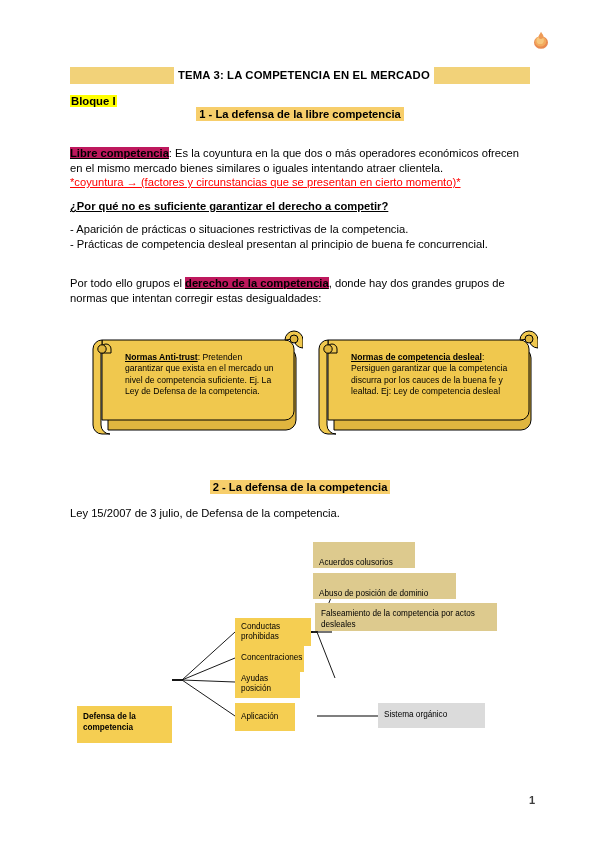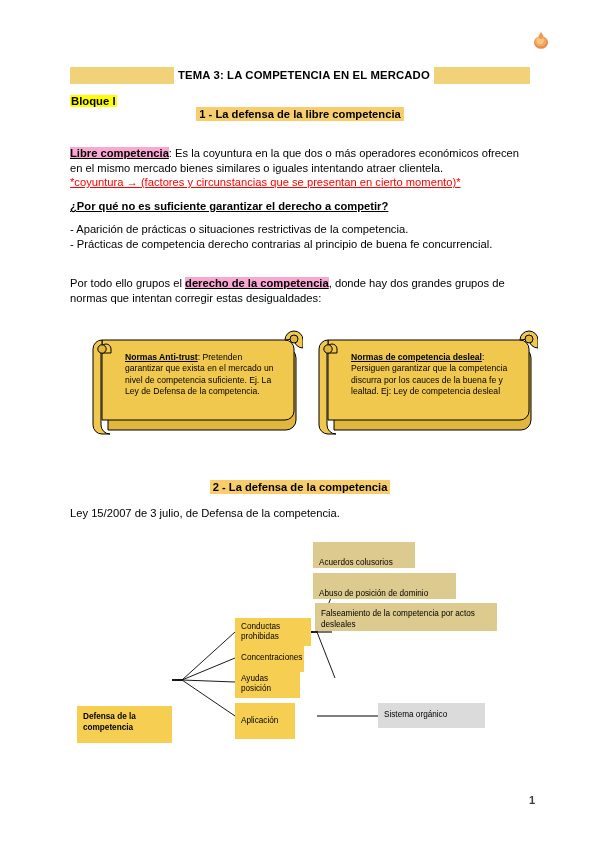--- a/index.html
+++ b/index.html
@@ -64,7 +64,7 @@
   #p-portodo{top:276px;}
   #p-ley{top:506px;}
 
-  .hl-yellow{background:#f9a8d4;margin-top:36px;}
+  .hl-yellow{background:#be185d;margin-top:36px;}
   .u{text-decoration:underline;}
   .b{font-weight:bold;}
   .red-note{

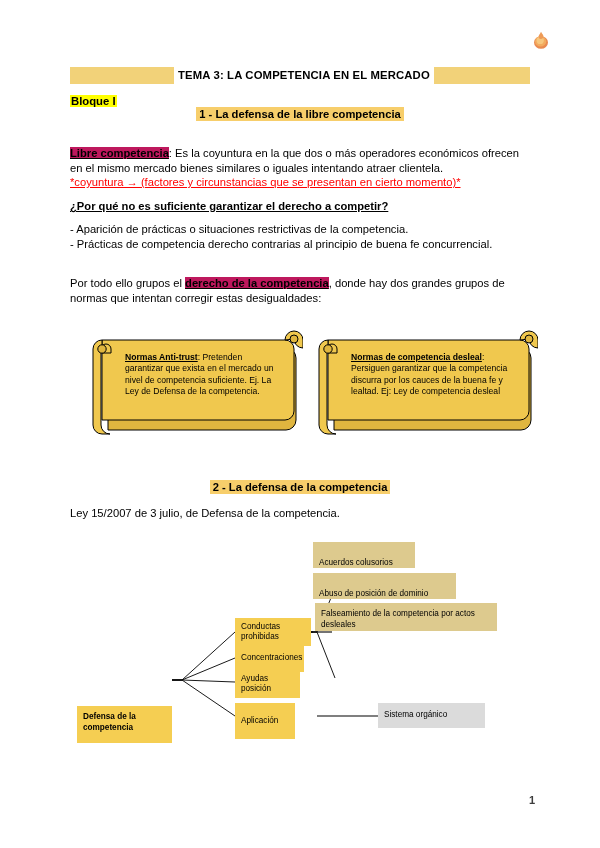--- a/index.html
+++ b/index.html
@@ -144,7 +144,7 @@
 
   <div class="para" id="p-lista">
     <div>- Aparición de prácticas o situaciones restrictivas de la competencia.</div>
-    <div>- Prácticas de competencia derecho contrarias al principio de buena fe concurrencial.</div>
+    <div>- Prácticas de competencia desleal presentan al principio de buena fe concurrencial.</div>
   </div>
 
   <div class="para" id="p-portodo">

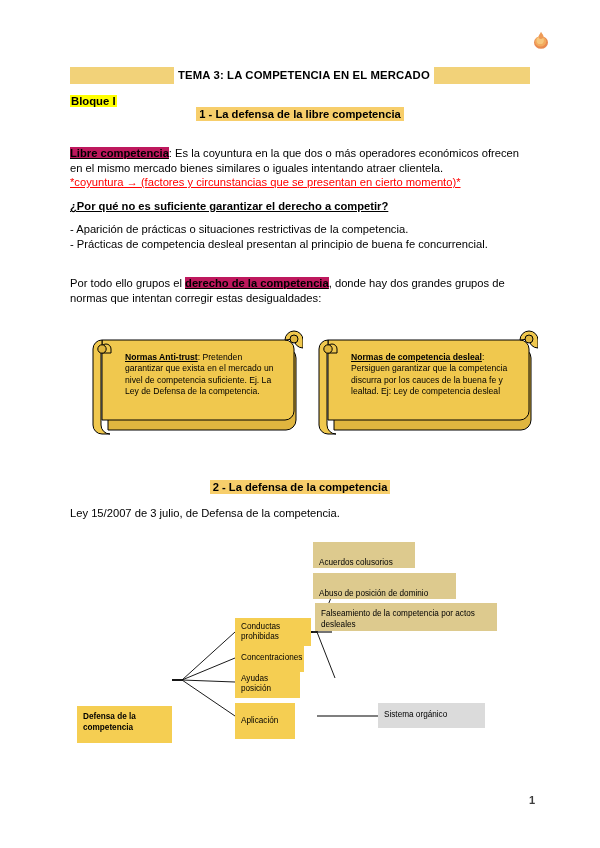--- a/index.html
+++ b/index.html
@@ -218,7 +218,7 @@
       <span>Ayudas posición</span>
     </div>
 
-    <div class="node" style="left:175px;top:163px;width:60px;height:36px;">
+    <div class="node" style="left:175px;top:163px;width:60px;height:28px;">
       <span>Aplicación</span>
     </div>
 

